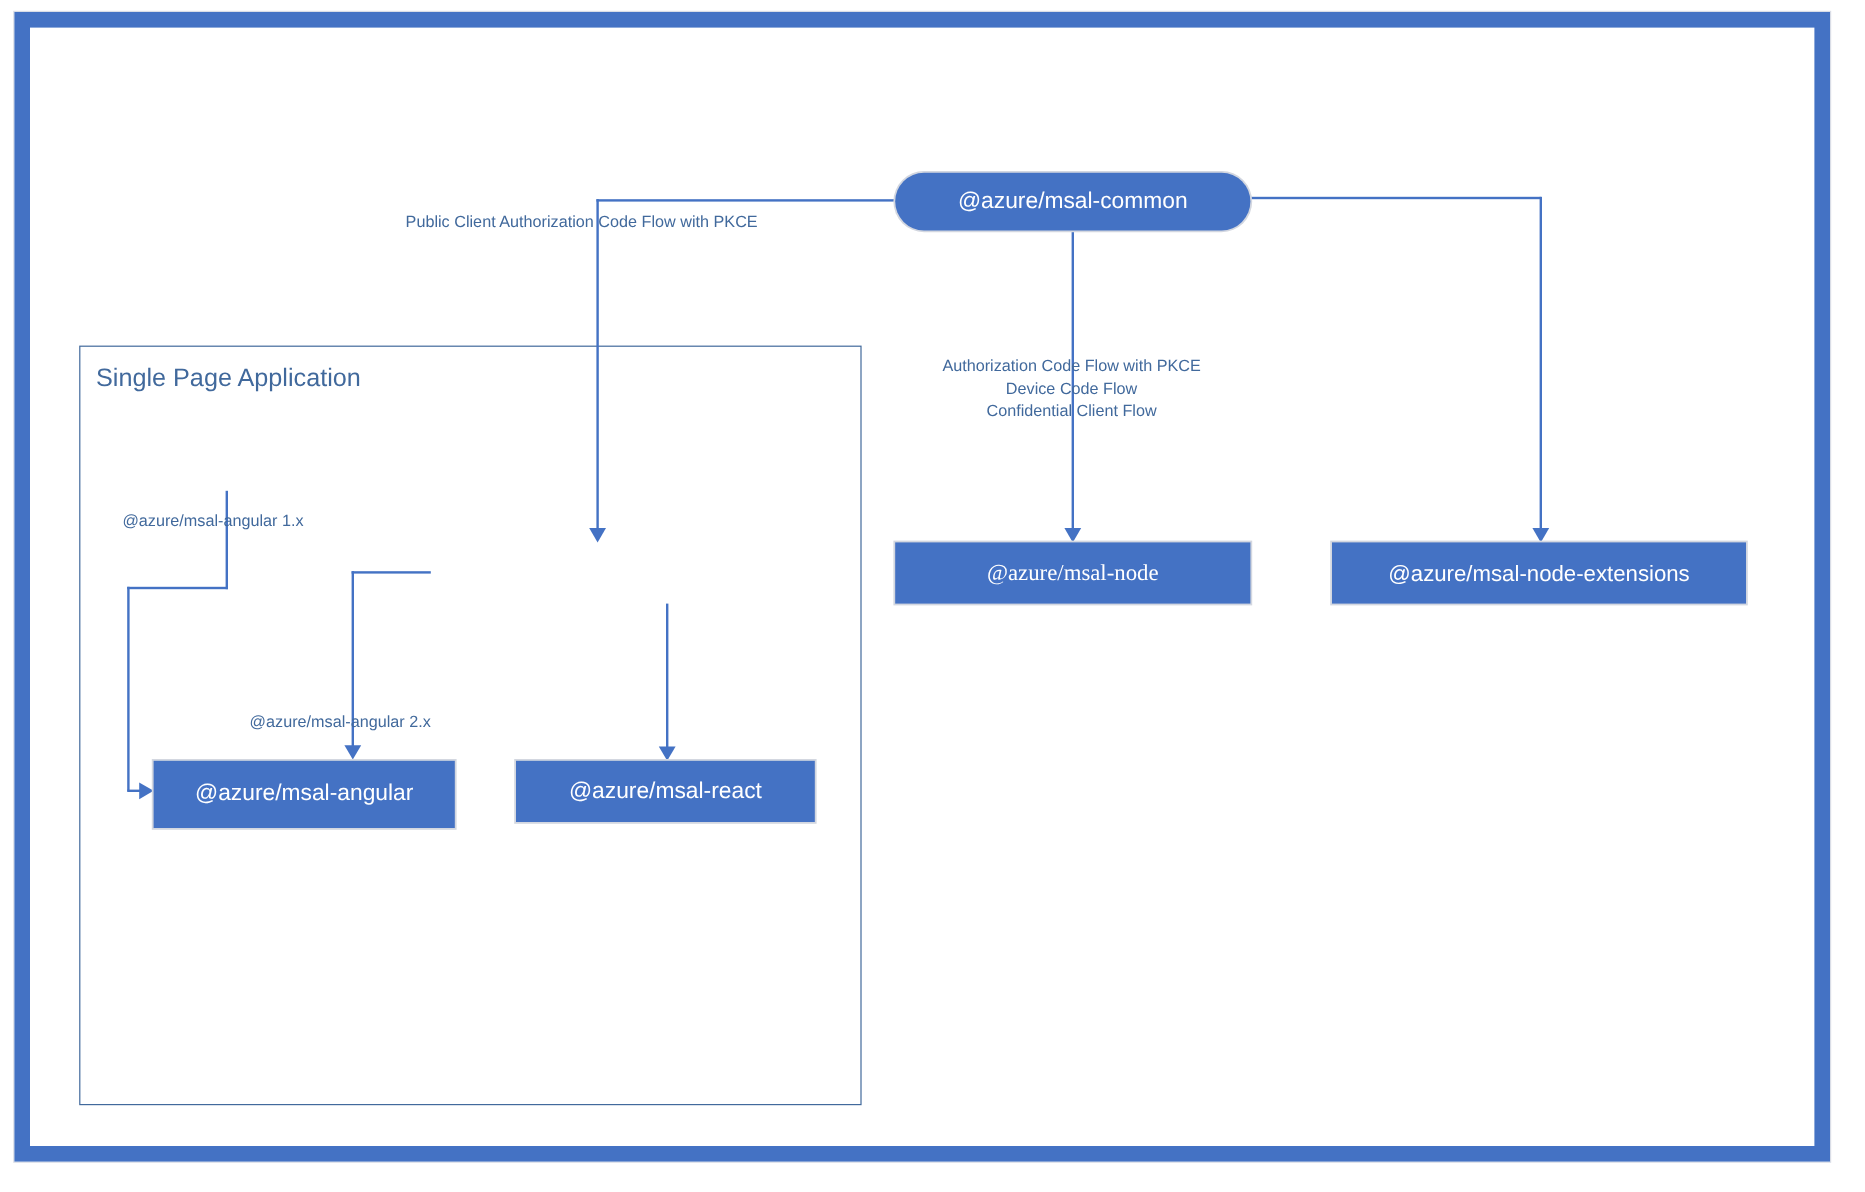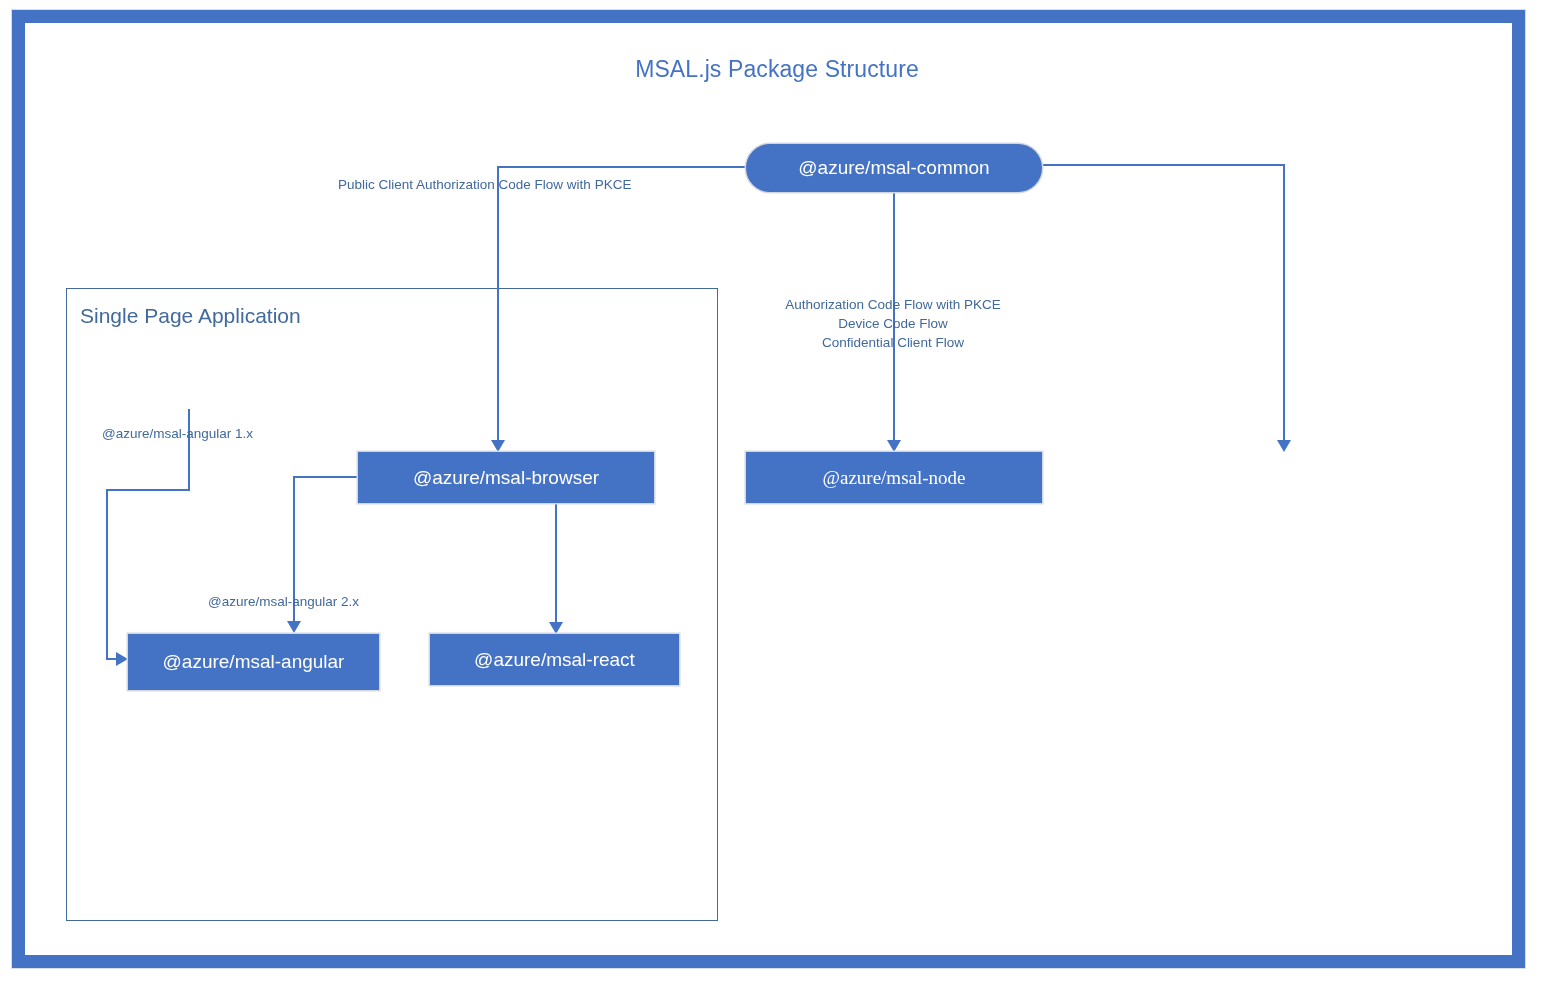--- a/index.html
+++ b/index.html
@@ -106,7 +106,6 @@
 
   <div class="outer-frame"></div>
 
-  <div class="diagram-title">MSAL.js Package Structure</div>
 
   <div class="group-box" style="left:66px; top:288px; width:652px; height:633px;"></div>
   <div class="group-label" style="left:80px; top:304px;">Single Page Application</div>

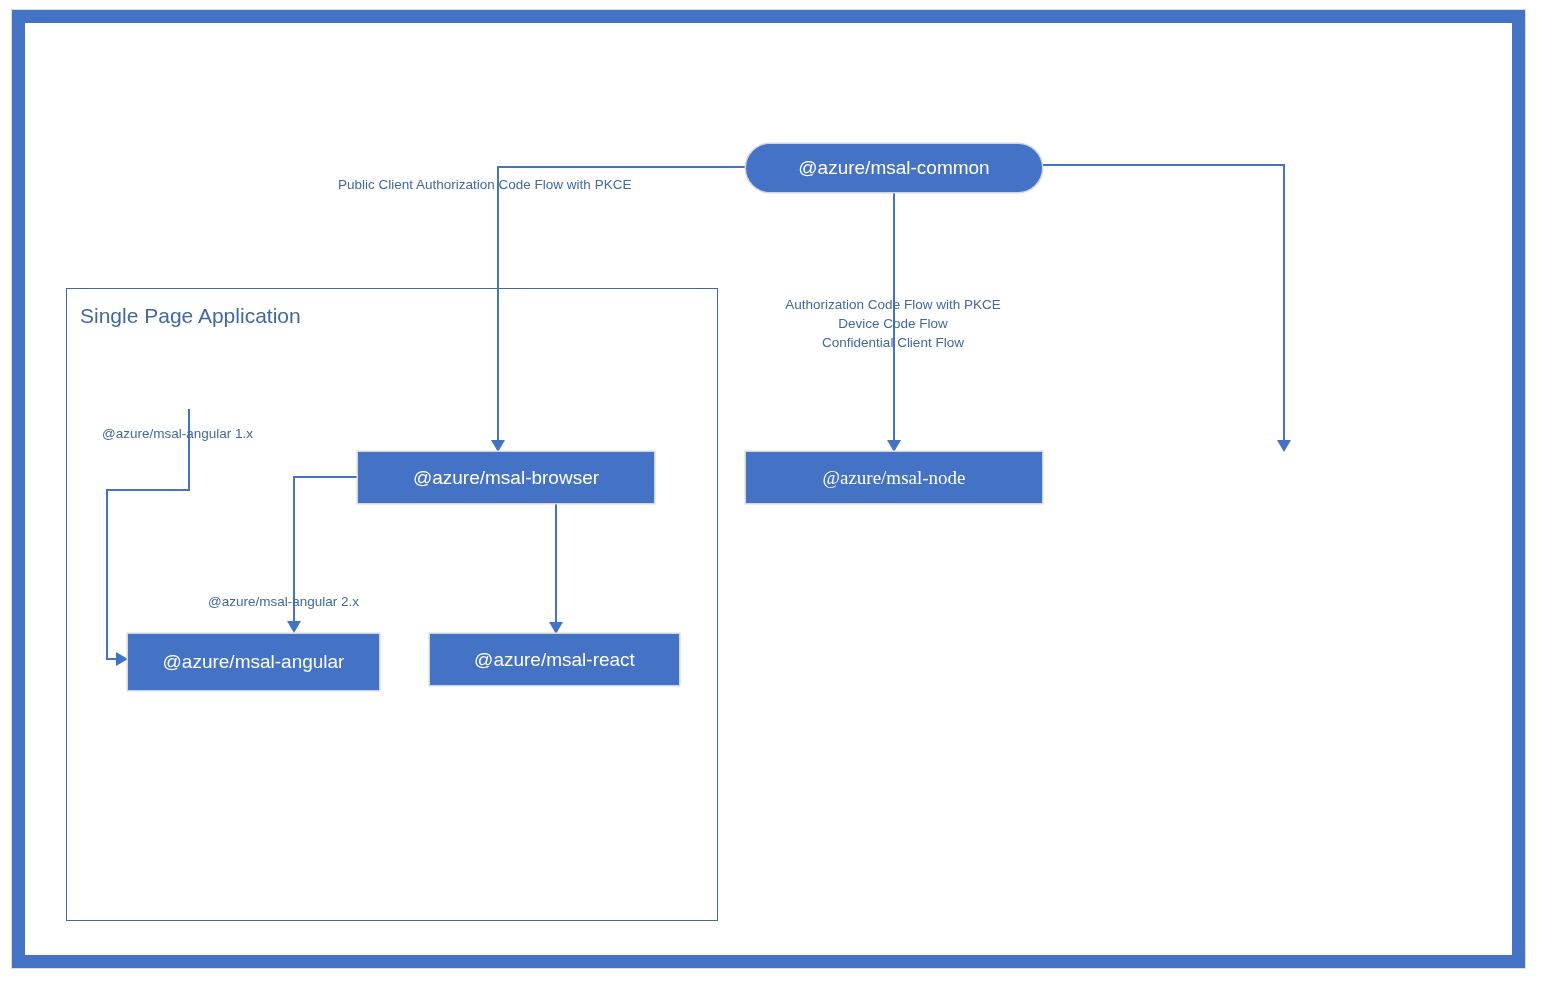--- a/index.html
+++ b/index.html
@@ -147,9 +147,6 @@
   </div>
 
 
-  <div class="node" style="left:358px; top:452px; width:296px; height:51px;">
-    <span>@azure/msal-browser</span>
-  </div>
 
   <div class="node" style="left:746px; top:452px; width:296px; height:51px;font-family:Liberation Serif, serif;">
     <span>@azure/msal-node</span>

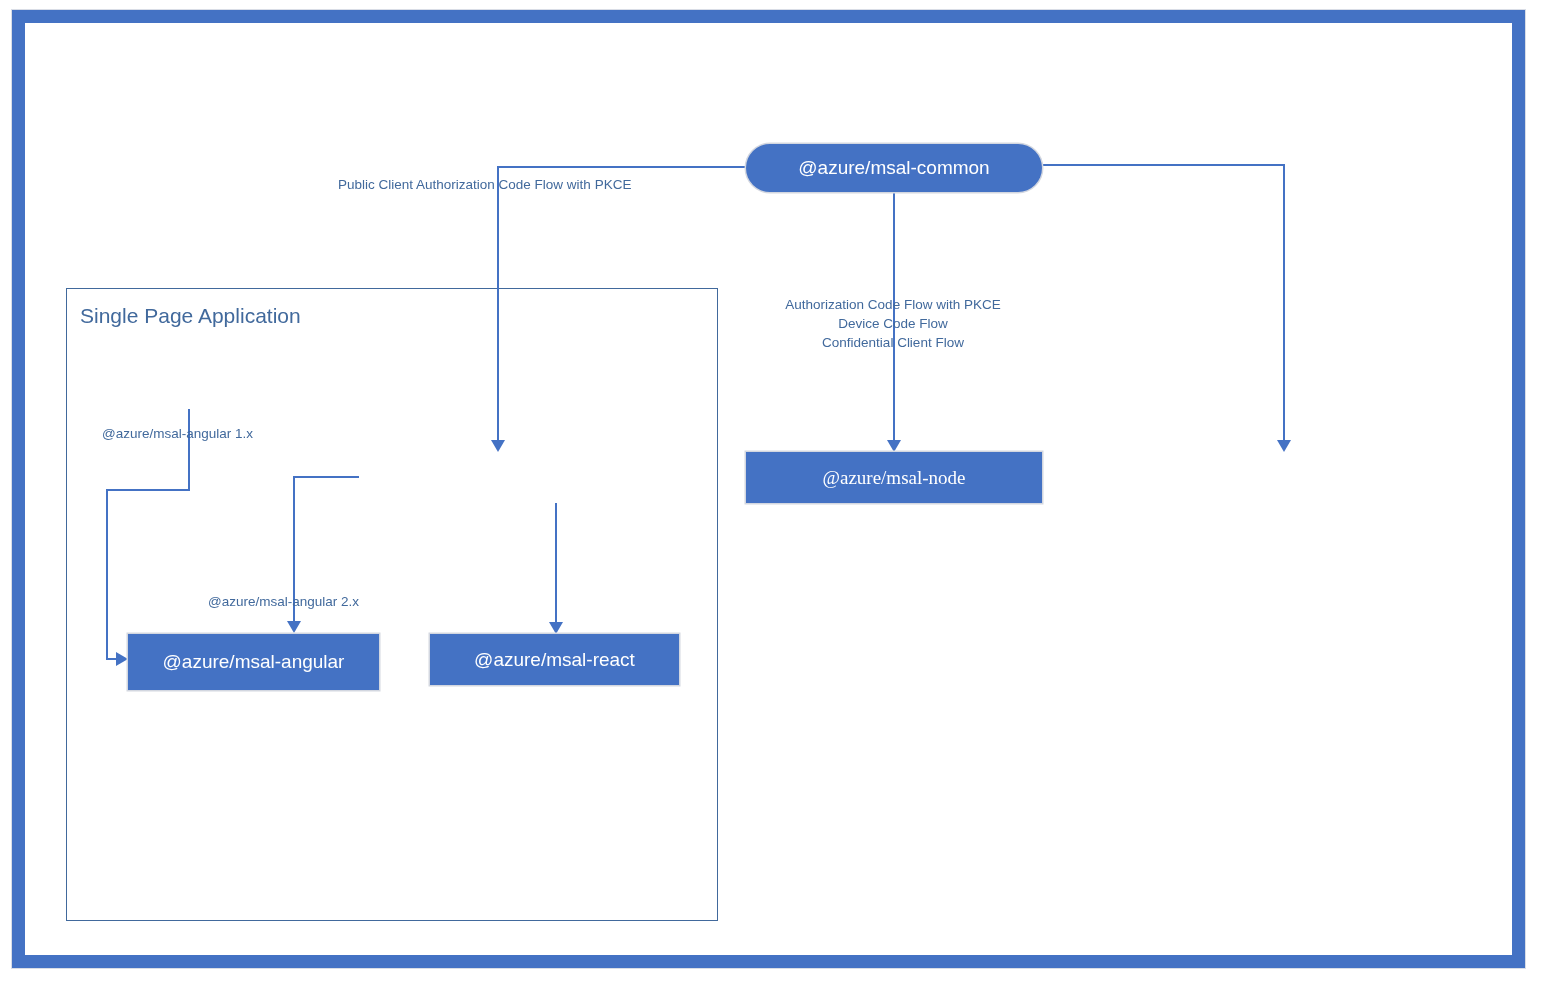--- a/index.html
+++ b/index.html
@@ -152,6 +152,9 @@
     <span>@azure/msal-node</span>
   </div>
 
+  <div class="node small" style="left:1110px; top:452px; width:345px; height:51px;">
+    <span>@azure/msal-node-extensions</span>
+  </div>
 
   <div class="node" style="left:128px; top:634px; width:251px; height:56px;">
     <span>@azure/msal-angular</span>

